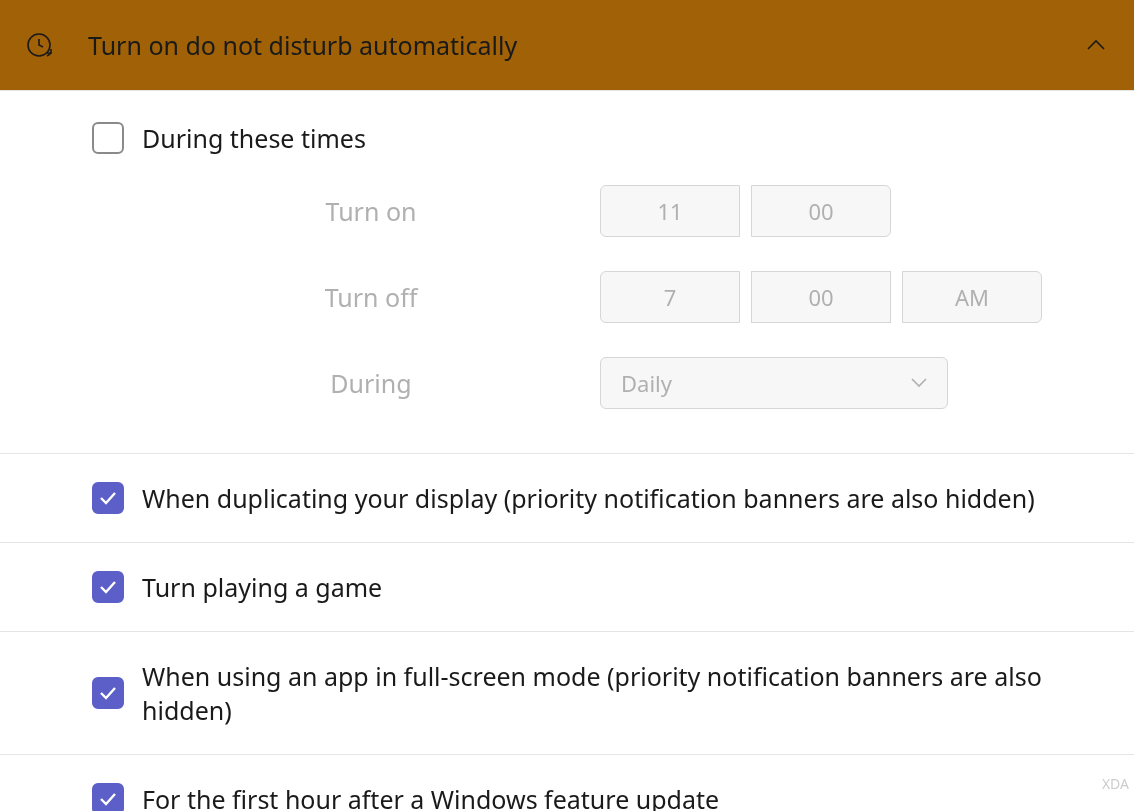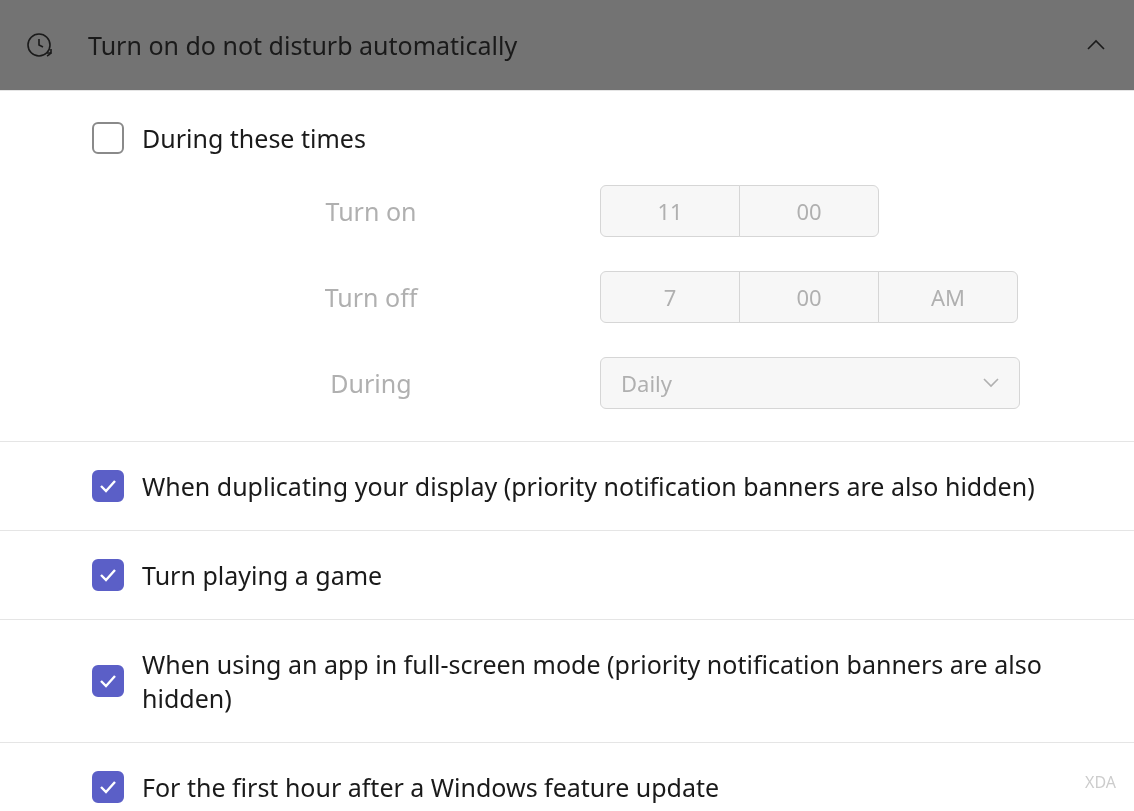--- a/index.html
+++ b/index.html
@@ -14,7 +14,7 @@
       display: flex;
       align-items: center;
       padding: 28px 24px 28px 24px;
-      background: #737373;
+      background: #a16207;
       border-bottom: 1px solid #e5e5e5;
     }
     .header-icon {

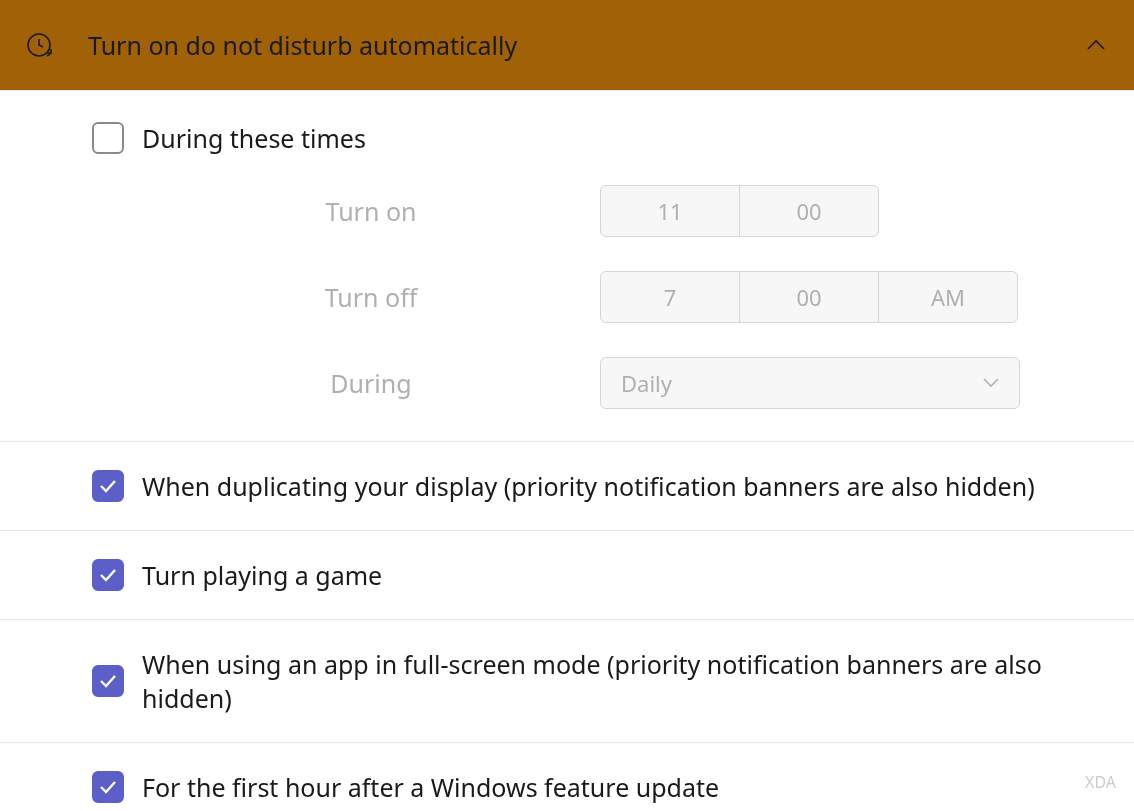--- a/index.html
+++ b/index.html
@@ -43,7 +43,7 @@
       background: #fff;
     }
     .section-times {
-      padding: 30px 0 32px 92px;
+      padding: 30px 0 44px 92px;
       border-bottom: 1px solid #e5e5e5;
     }
     .row {

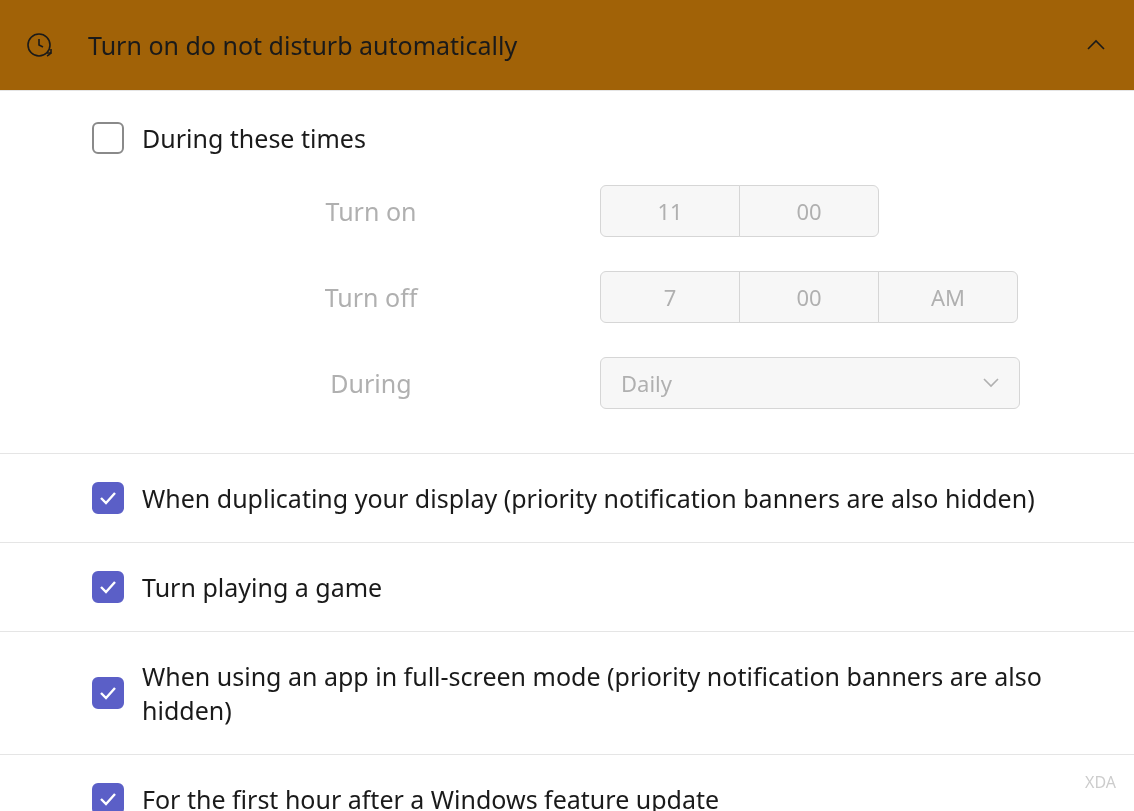--- a/index.html
+++ b/index.html
@@ -92,7 +92,7 @@
     }
     .time-inputs {
       display: flex;
-      gap: 0;
+      gap: 12px;
     }
     .time-box {
       width: 140px;

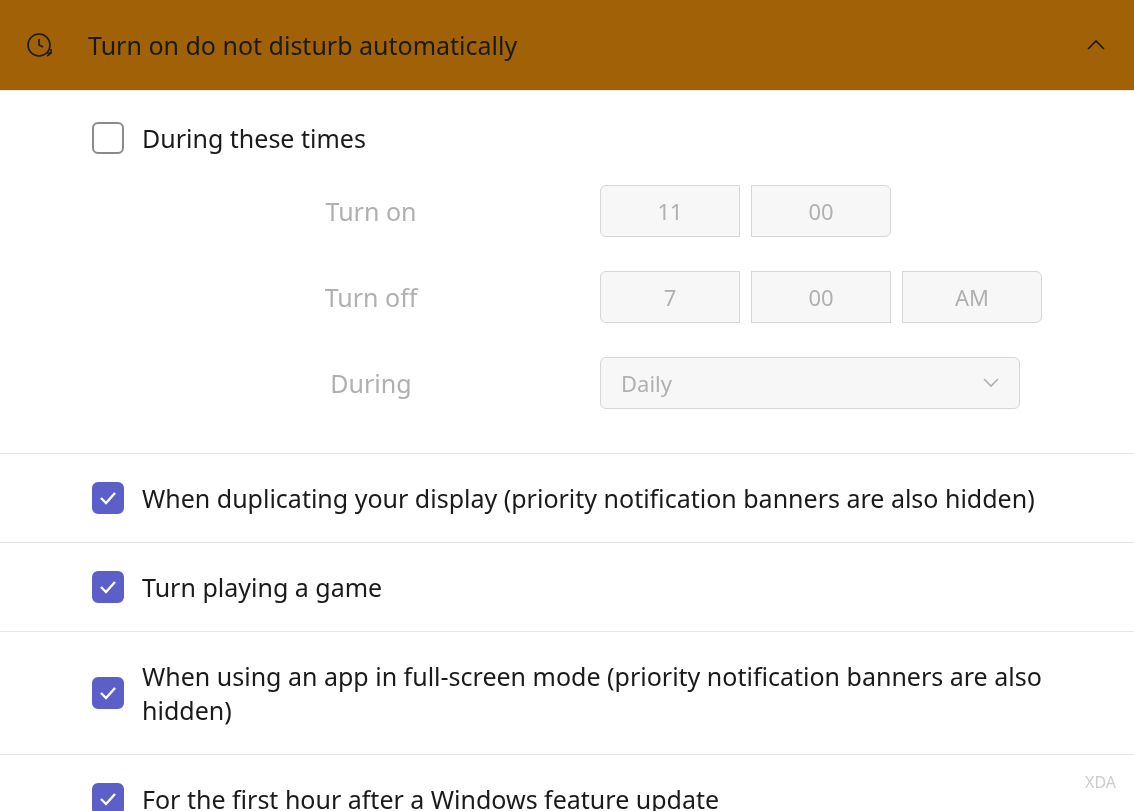--- a/index.html
+++ b/index.html
@@ -113,7 +113,7 @@
     .time-box:first-child { border-radius: 6px 0 0 6px; }
     .time-box:last-child  { border-radius: 0 6px 6px 0; }
     .select-box {
-      width: 420px;
+      width: 348px;
       height: 52px;
       border: 1px solid #d6d6d6;
       border-radius: 6px;

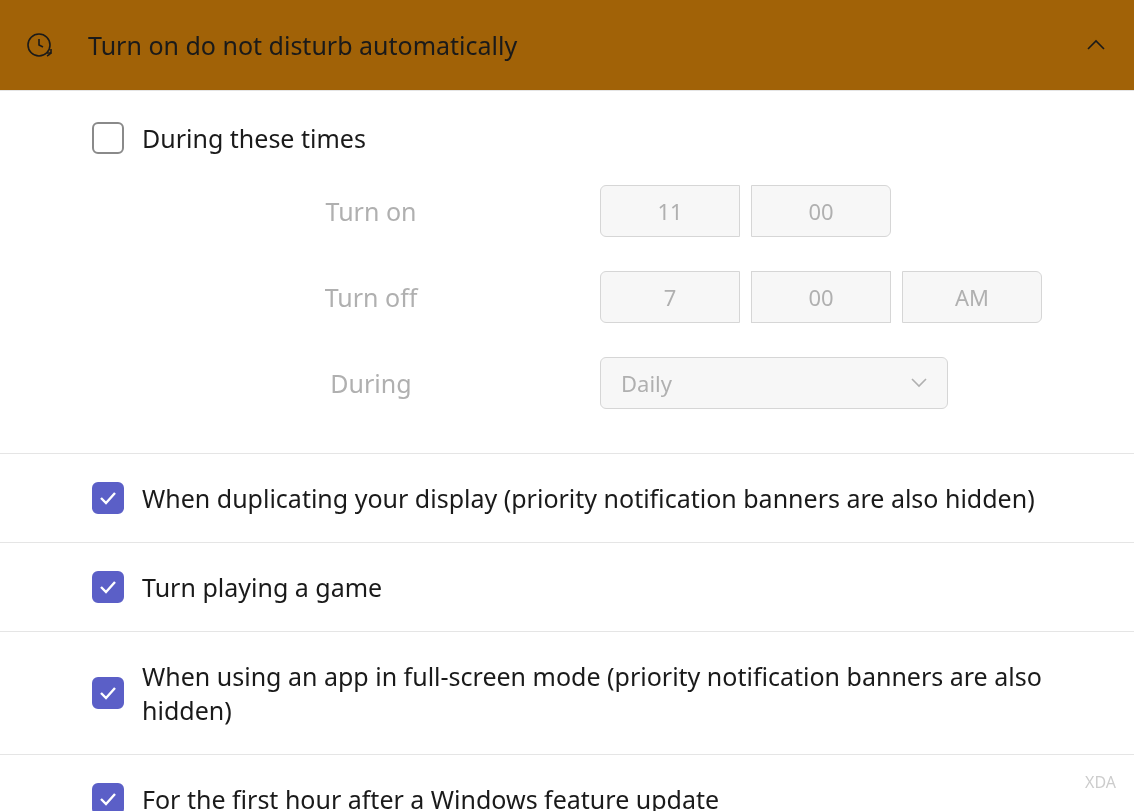--- a/index.html
+++ b/index.html
@@ -134,10 +134,10 @@
     .option-row:last-child { border-bottom: none; }
     .watermark {
       position: fixed;
-      right: 18px;
+      right: 5px;
       bottom: 18px;
       opacity: 0.5;
-      font-size: 16px;
+      font-size: 14px;
       color: #999;
       pointer-events: none;
     }

